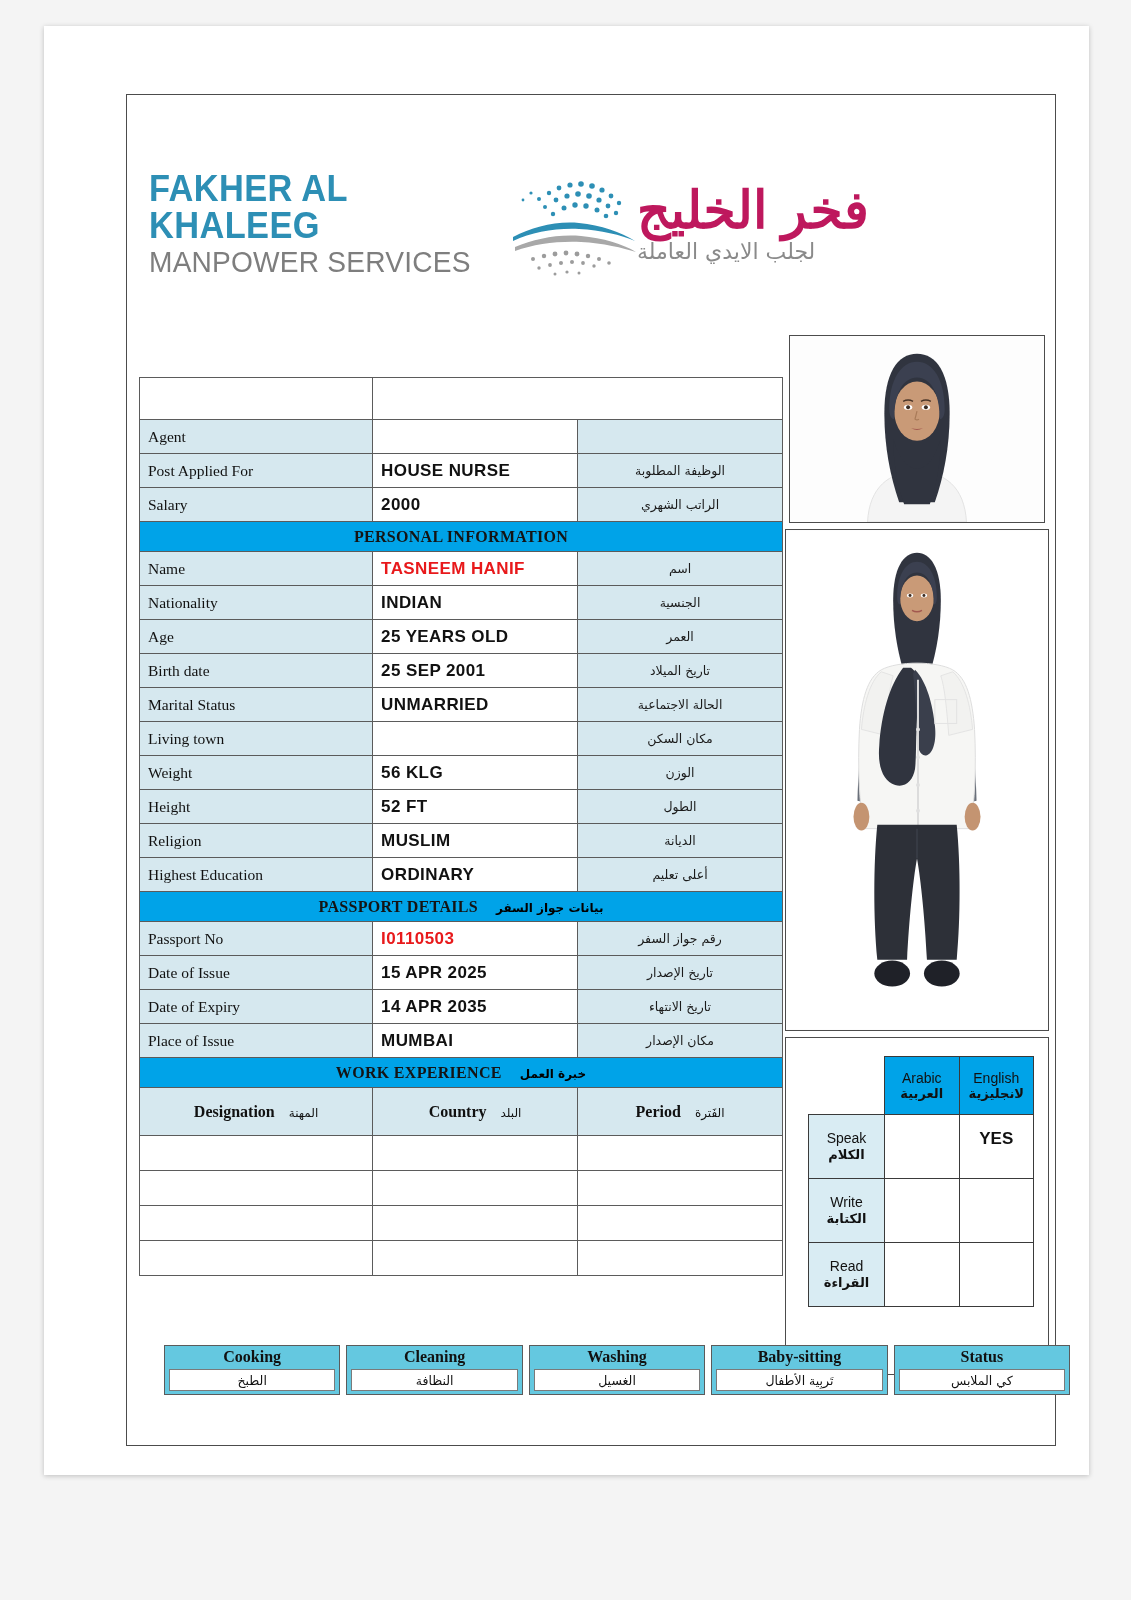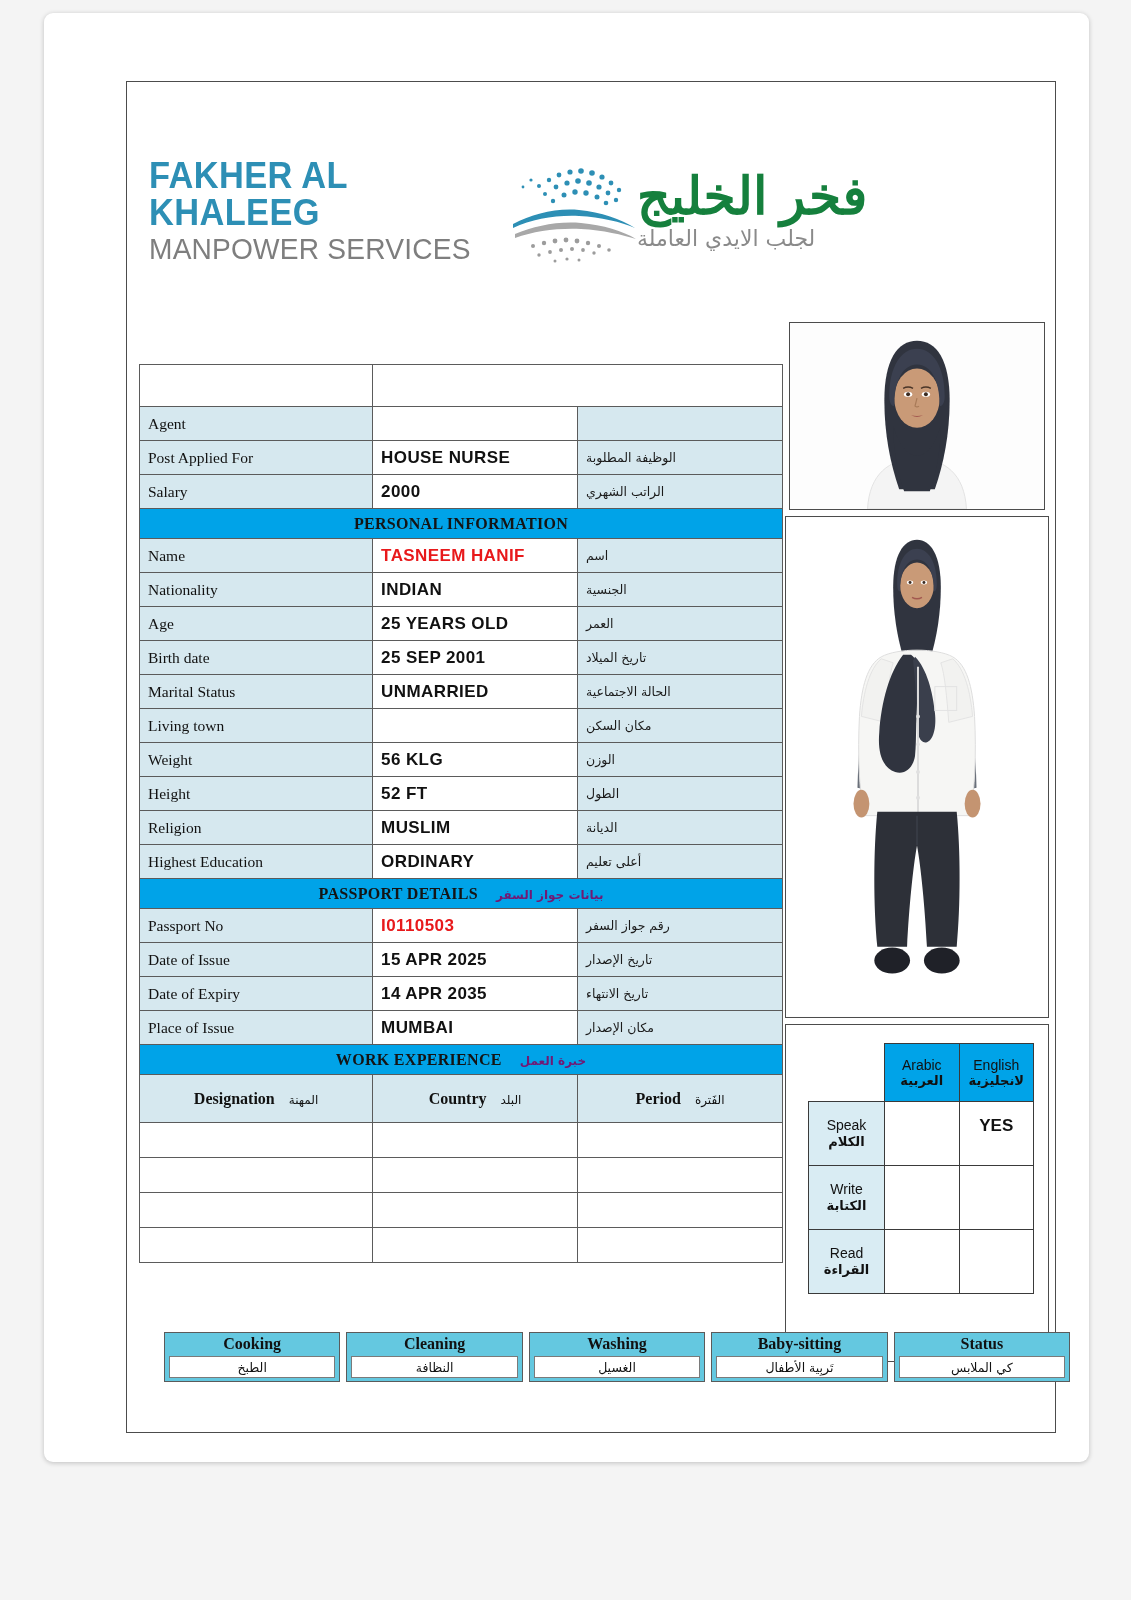--- a/index.html
+++ b/index.html
@@ -17,11 +17,10 @@
   }
   .sheet {
     position: absolute;
-    left: 44px; top: 13px;
+    left: 44px; top: 26px;
     width: 1045px; height: 1449px;
     background: #ffffff;
     box-shadow: 0 1px 5px rgba(0,0,0,0.22);
-    border-radius: 9px;
   }
   .doc-border {
     position: absolute;

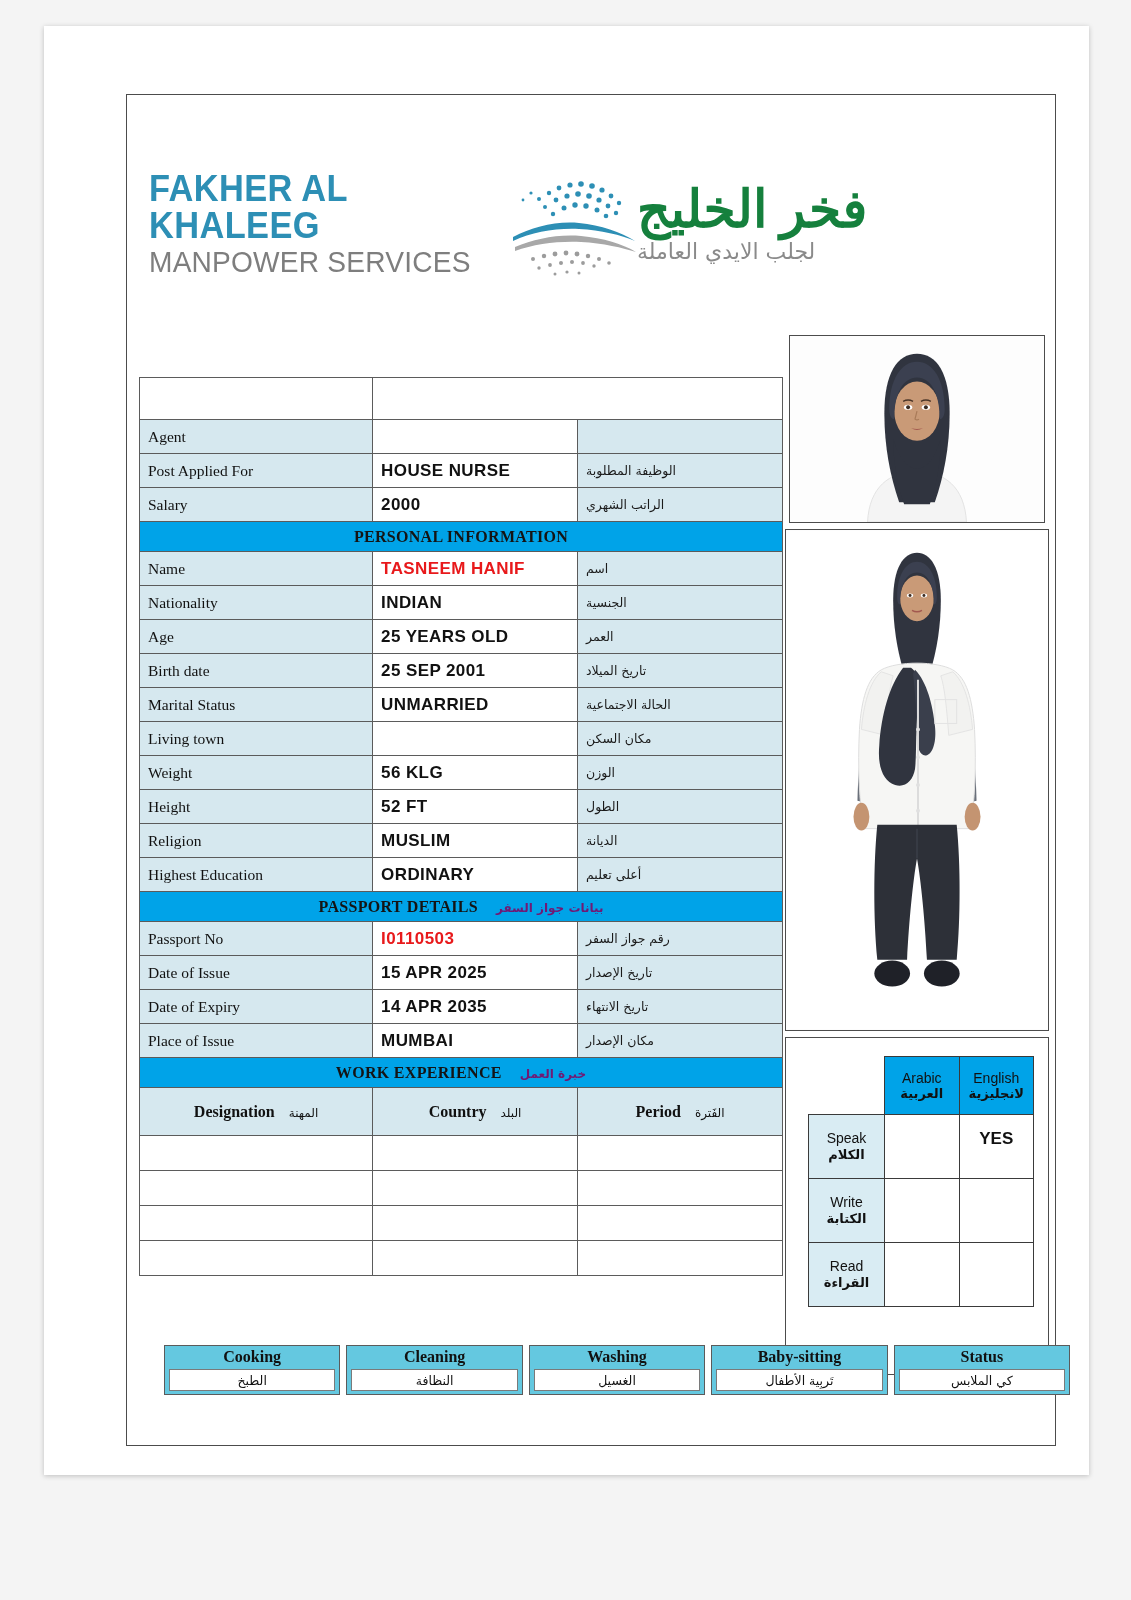--- a/index.html
+++ b/index.html
@@ -79,10 +79,10 @@
     direction: rtl;
   }
   .logo-ar1 {
-    font-family: Liberation Serif, serif;
+    font-family: Liberation Sans, sans-serif;
     font-weight: bold;
     font-size: 52px;
-    color: #15803d;
+    color: #be185d;
     line-height: 1.05;
   }
   .logo-ar2 {

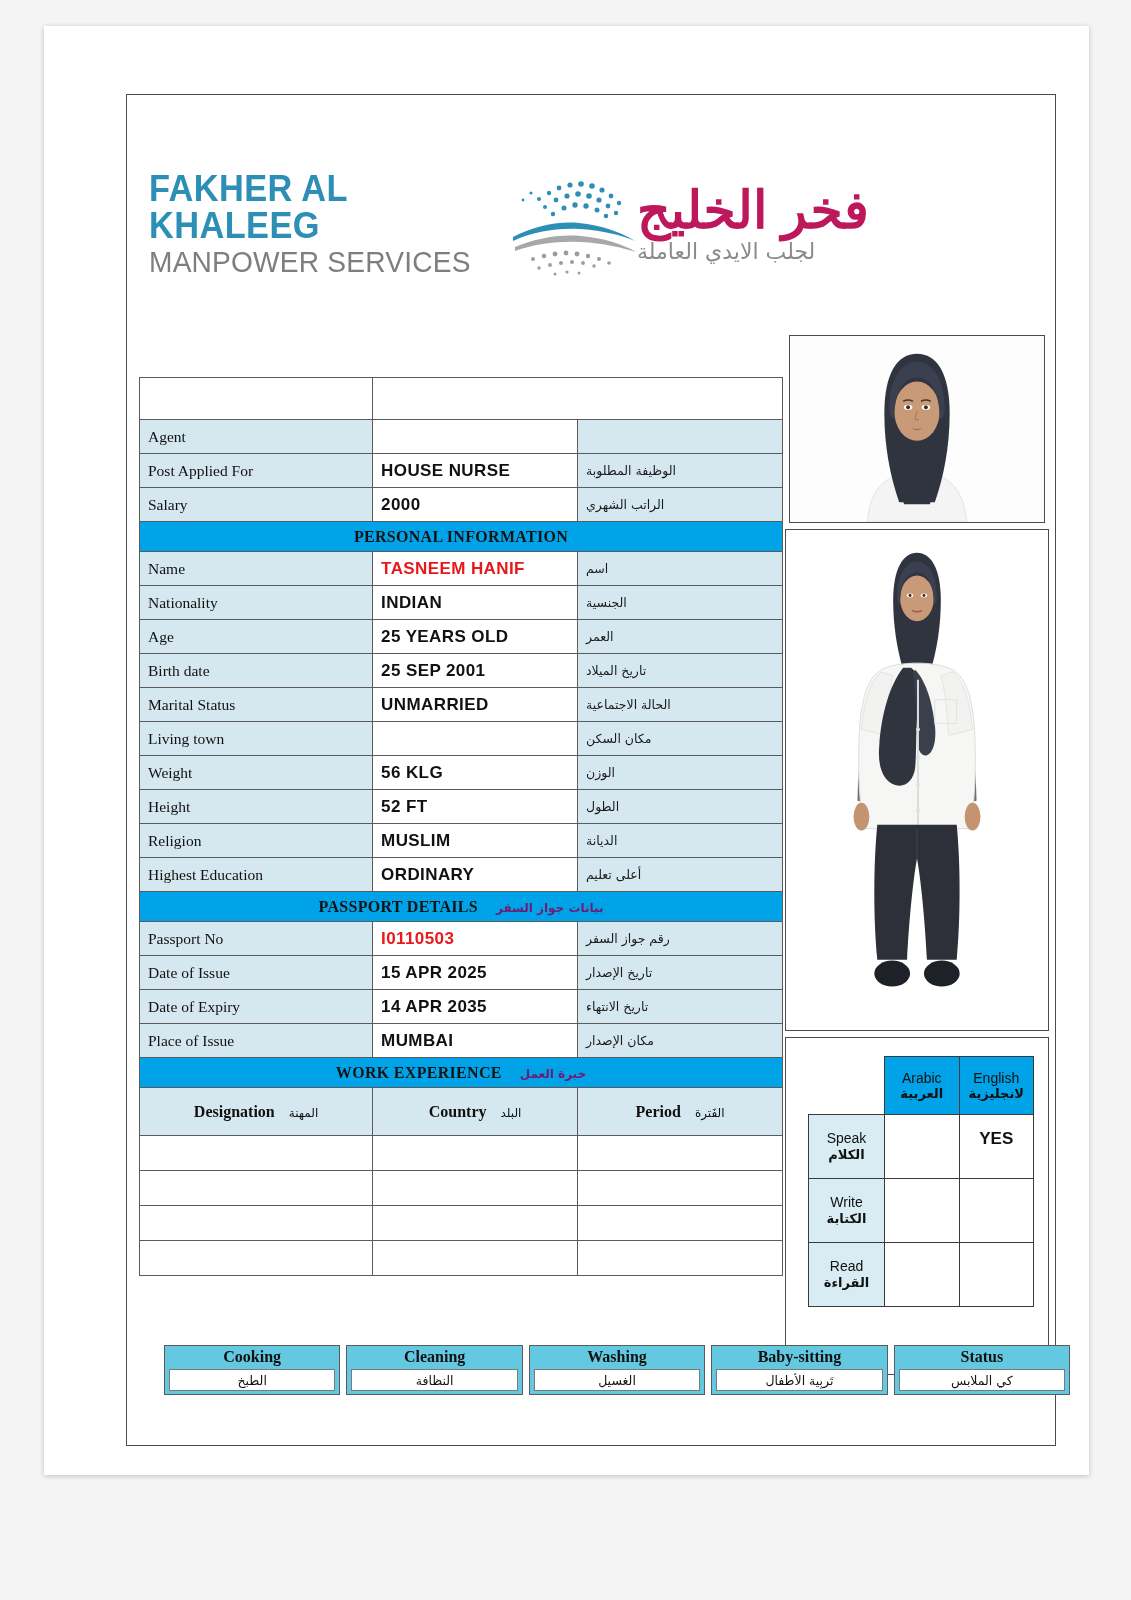--- a/index.html
+++ b/index.html
@@ -131,7 +131,7 @@
     font-family: "DejaVu Sans", sans-serif;
     font-size: 12.5px;
     color: #1b1b1b;
-    text-align: left;
+    text-align: center;
     direction: rtl;
   }
   .blank-top td { height: 42px; background: #ffffff; }

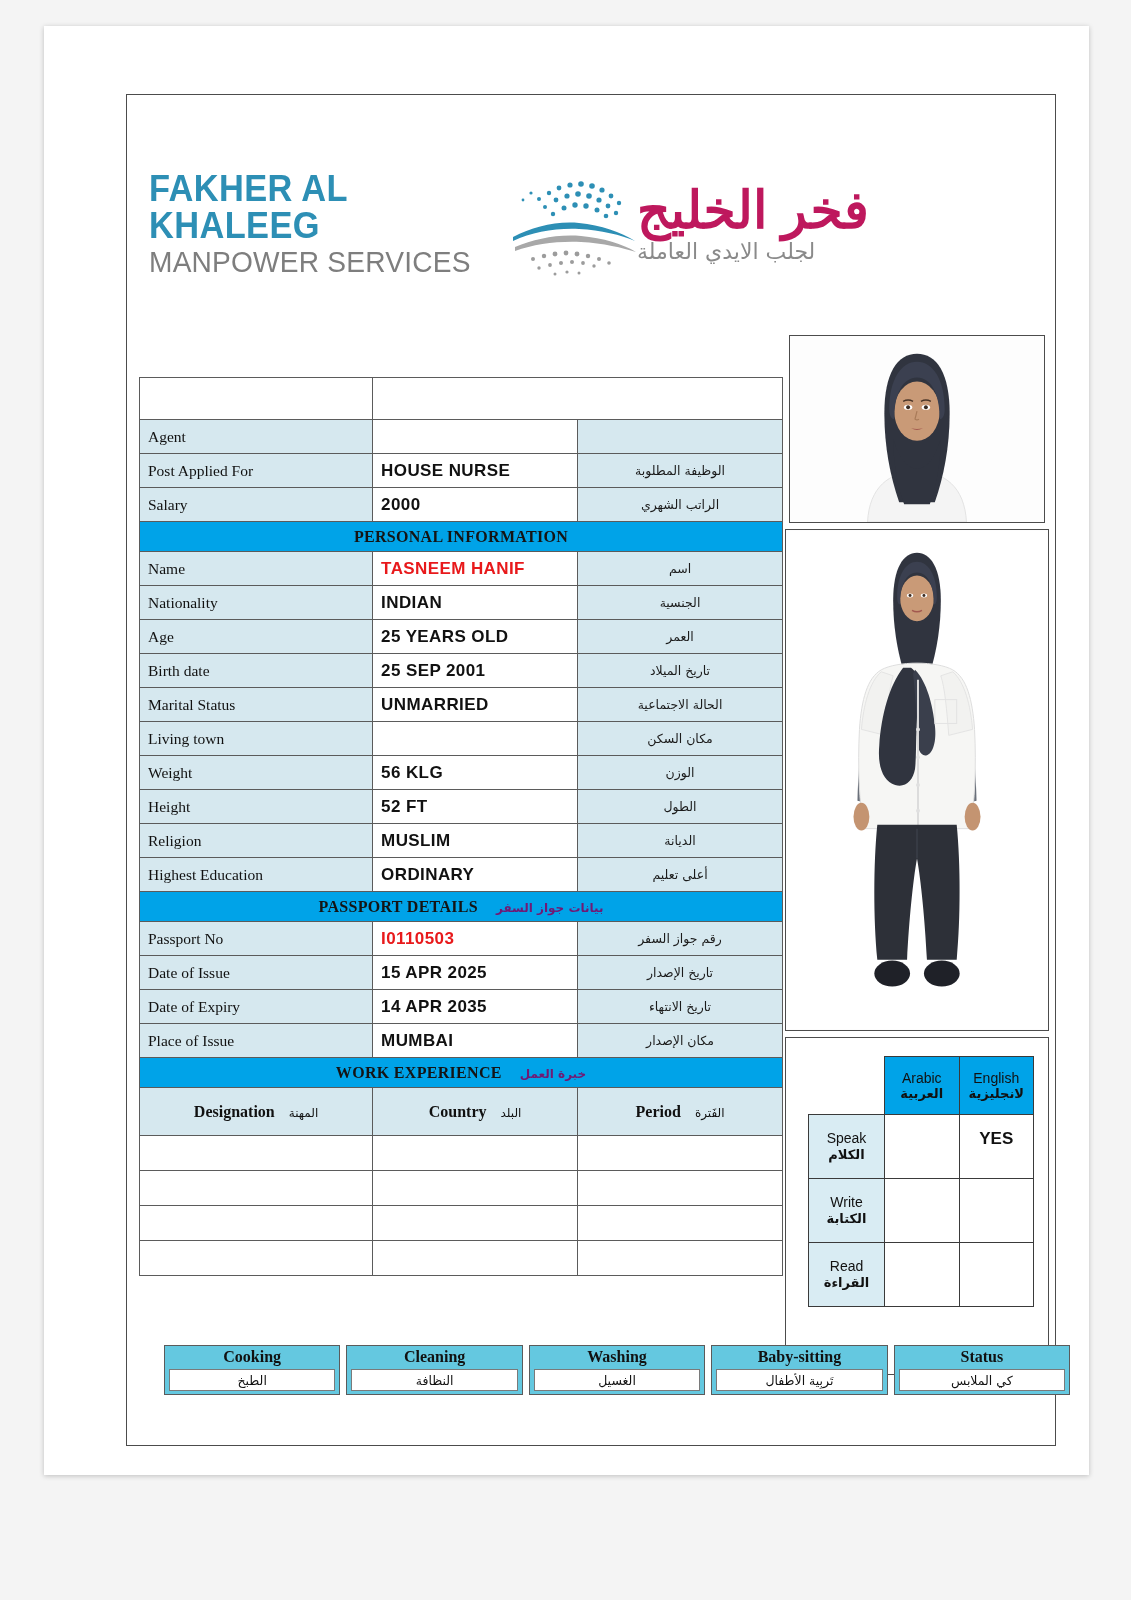--- a/index.html
+++ b/index.html
@@ -154,7 +154,7 @@
     font-family: "DejaVu Sans", sans-serif;
     font-weight: bold;
     font-size: 12px;
-    color: #701a75;
+    color: #000000;
     margin-left: 14px;
     direction: rtl;
     display: inline-block;

